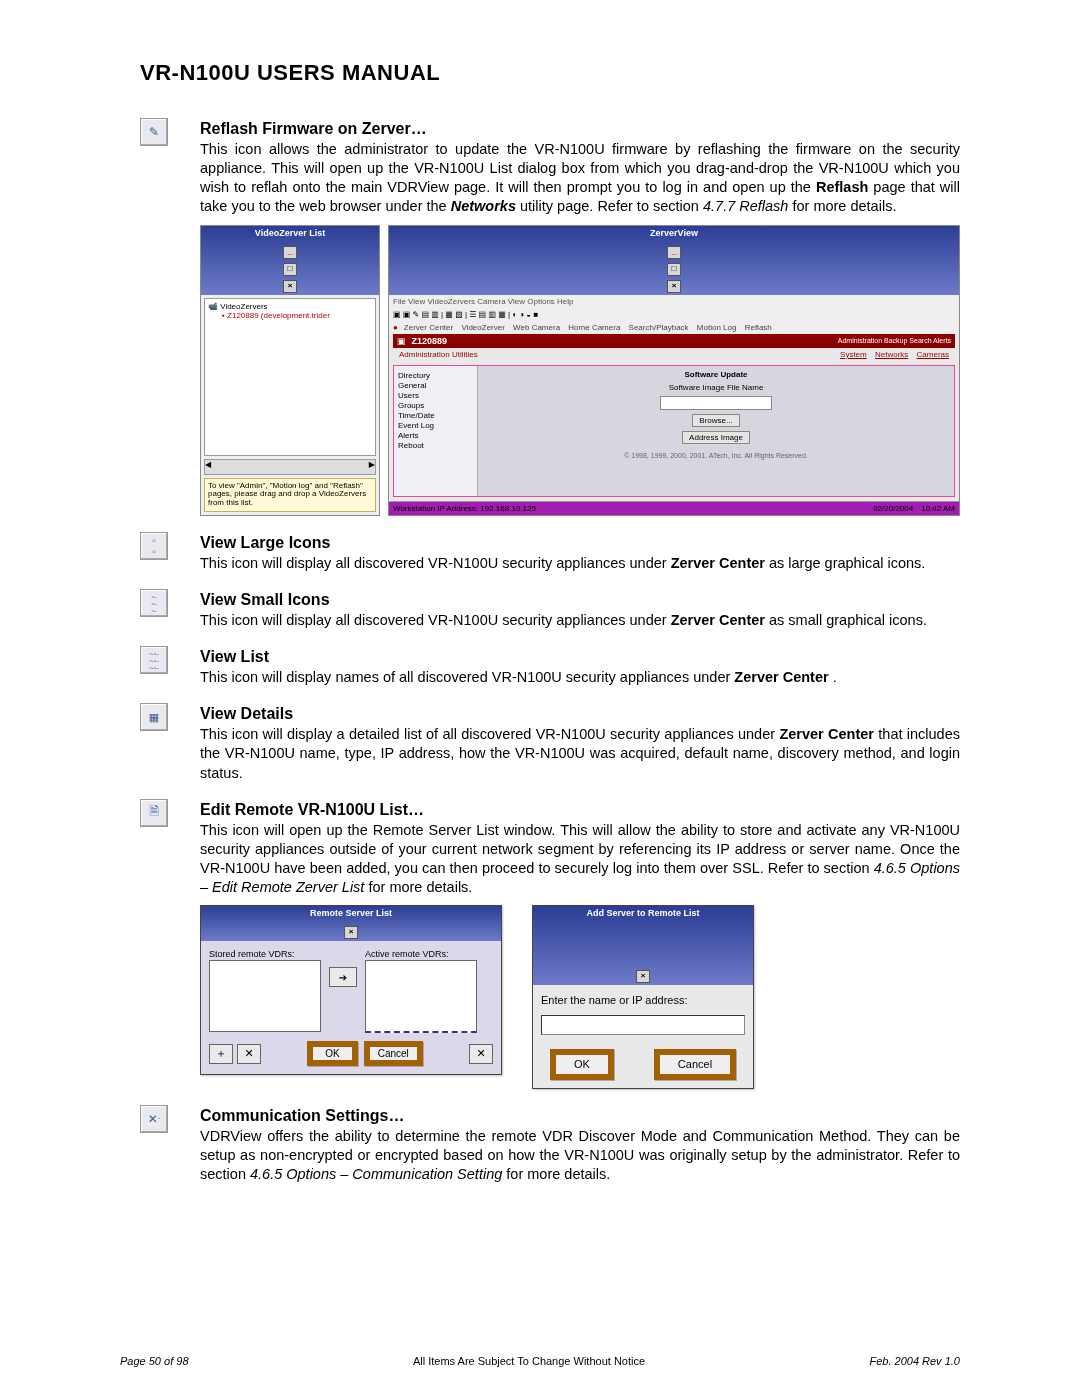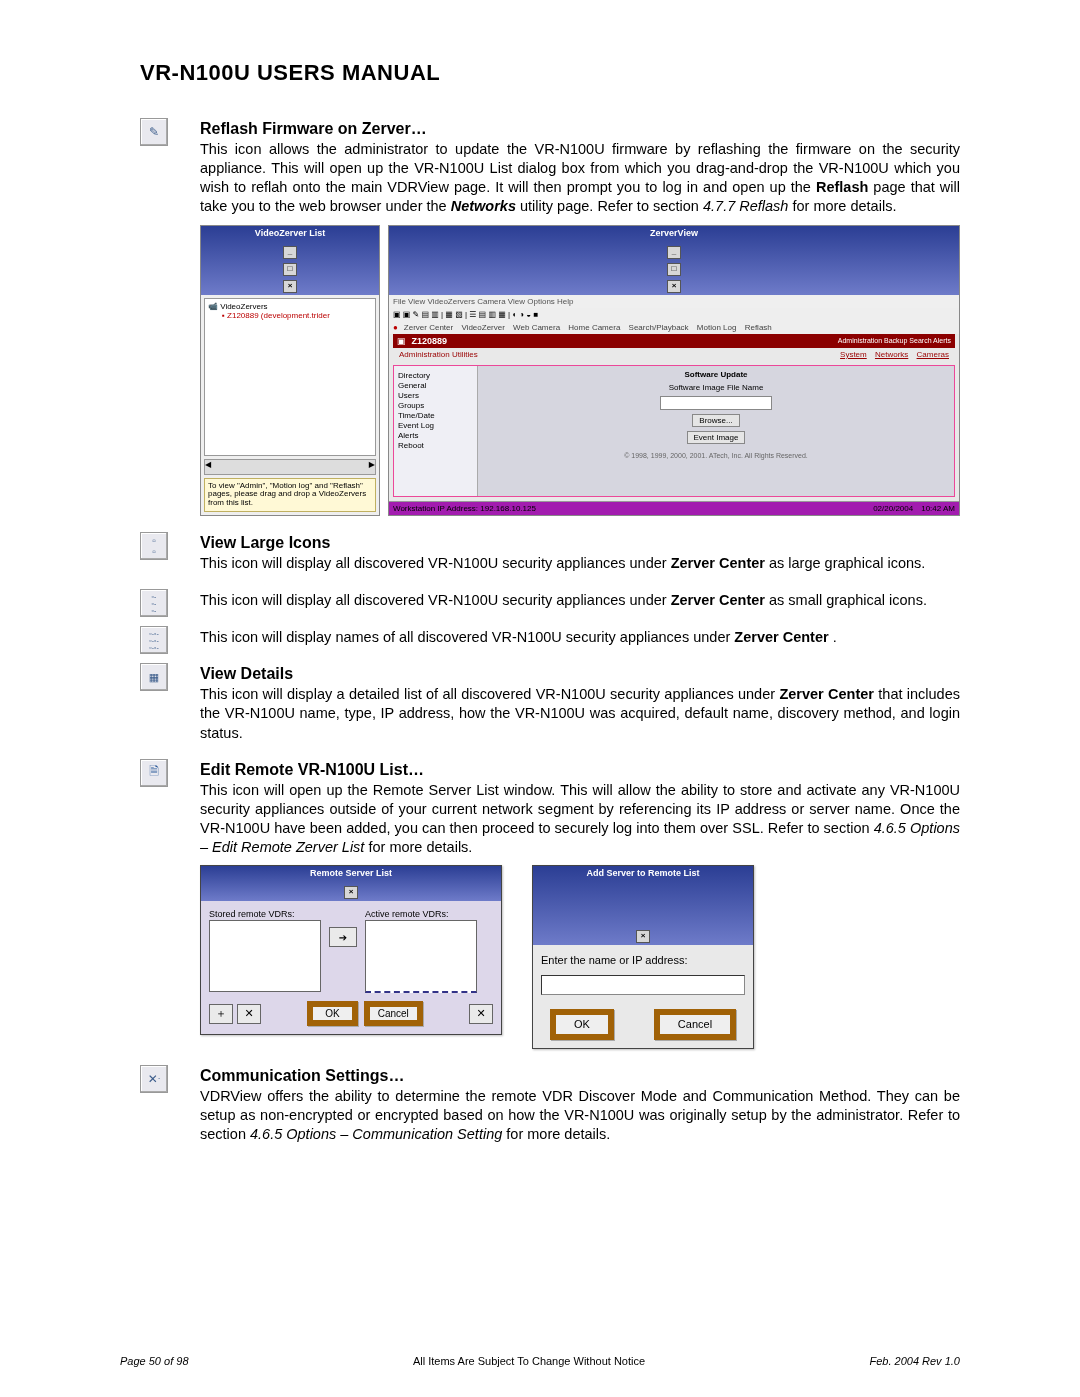--- a/index.html
+++ b/index.html
@@ -243,7 +243,7 @@
               <span class="btnsm">Browse...</span>
             </div>
             <div class="row">
-              <span class="btnsm">Event Image</span>
+              <span class="btnsm">Address Image</span>
             </div>
             <div class="copyright">© 1998, 1999, 2000, 2001. ATech, Inc. All Rights Reserved.</div>
           </div>

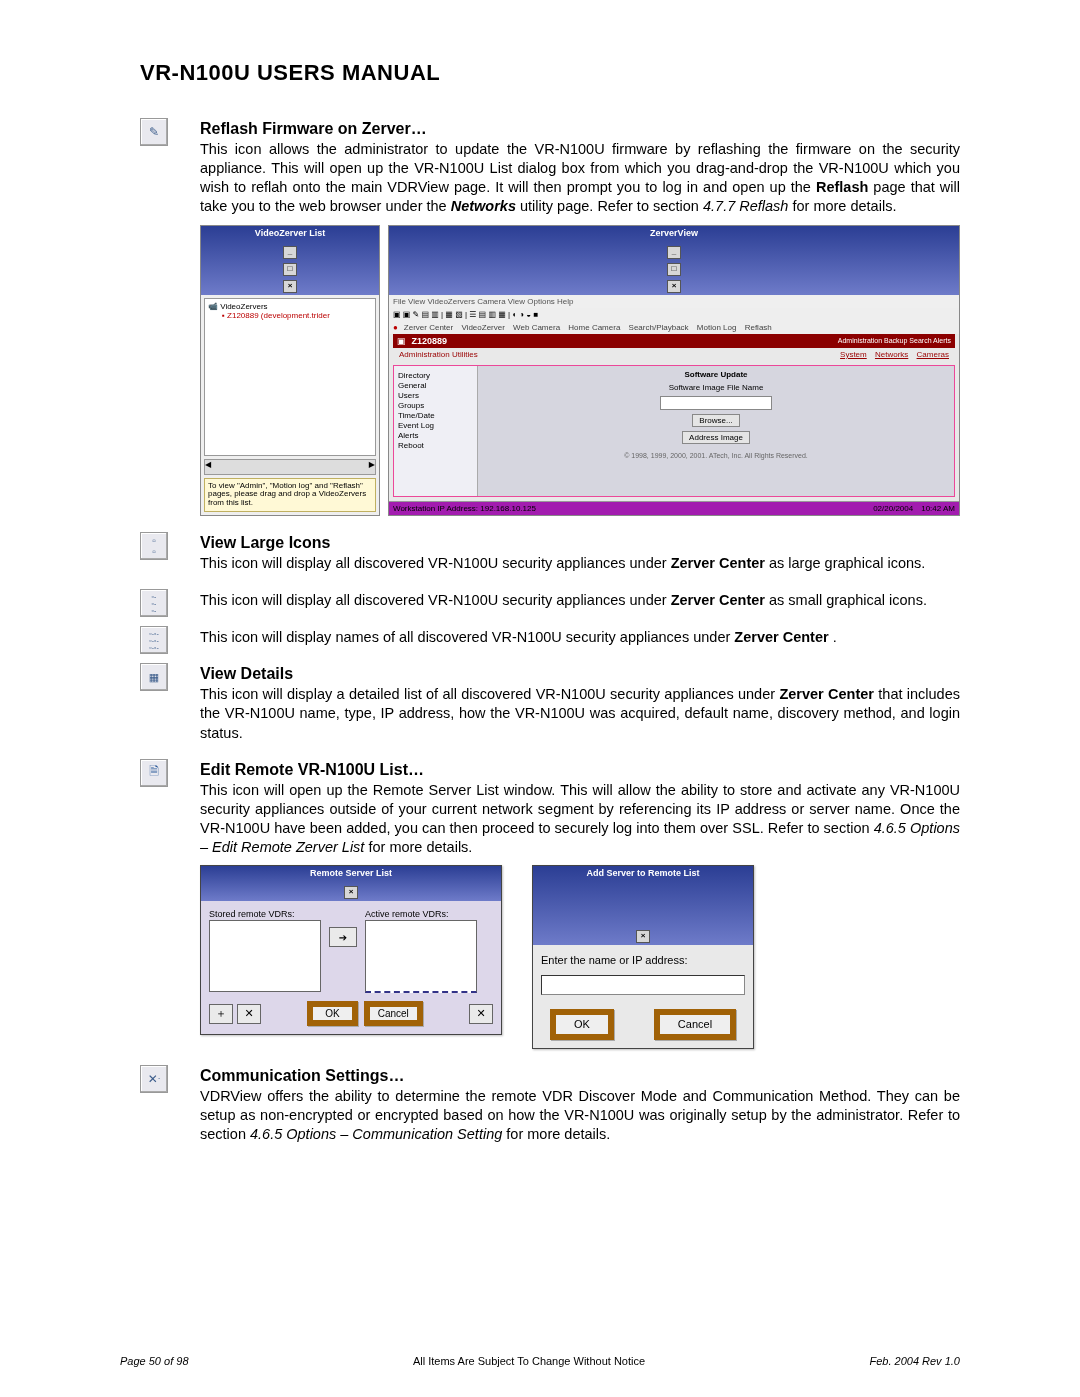--- a/index.html
+++ b/index.html
@@ -270,6 +270,7 @@
 
   <div class="section">
     <div class="icon" style="font-size:7px;line-height:7px;">▫-<br>▫-<br>▫-</div>
+    <h2>View Small Icons</h2>
     <p>
       <span>This icon will display all discovered VR-N100U security appliances under </span>
       <strong>Zerver Center</strong>

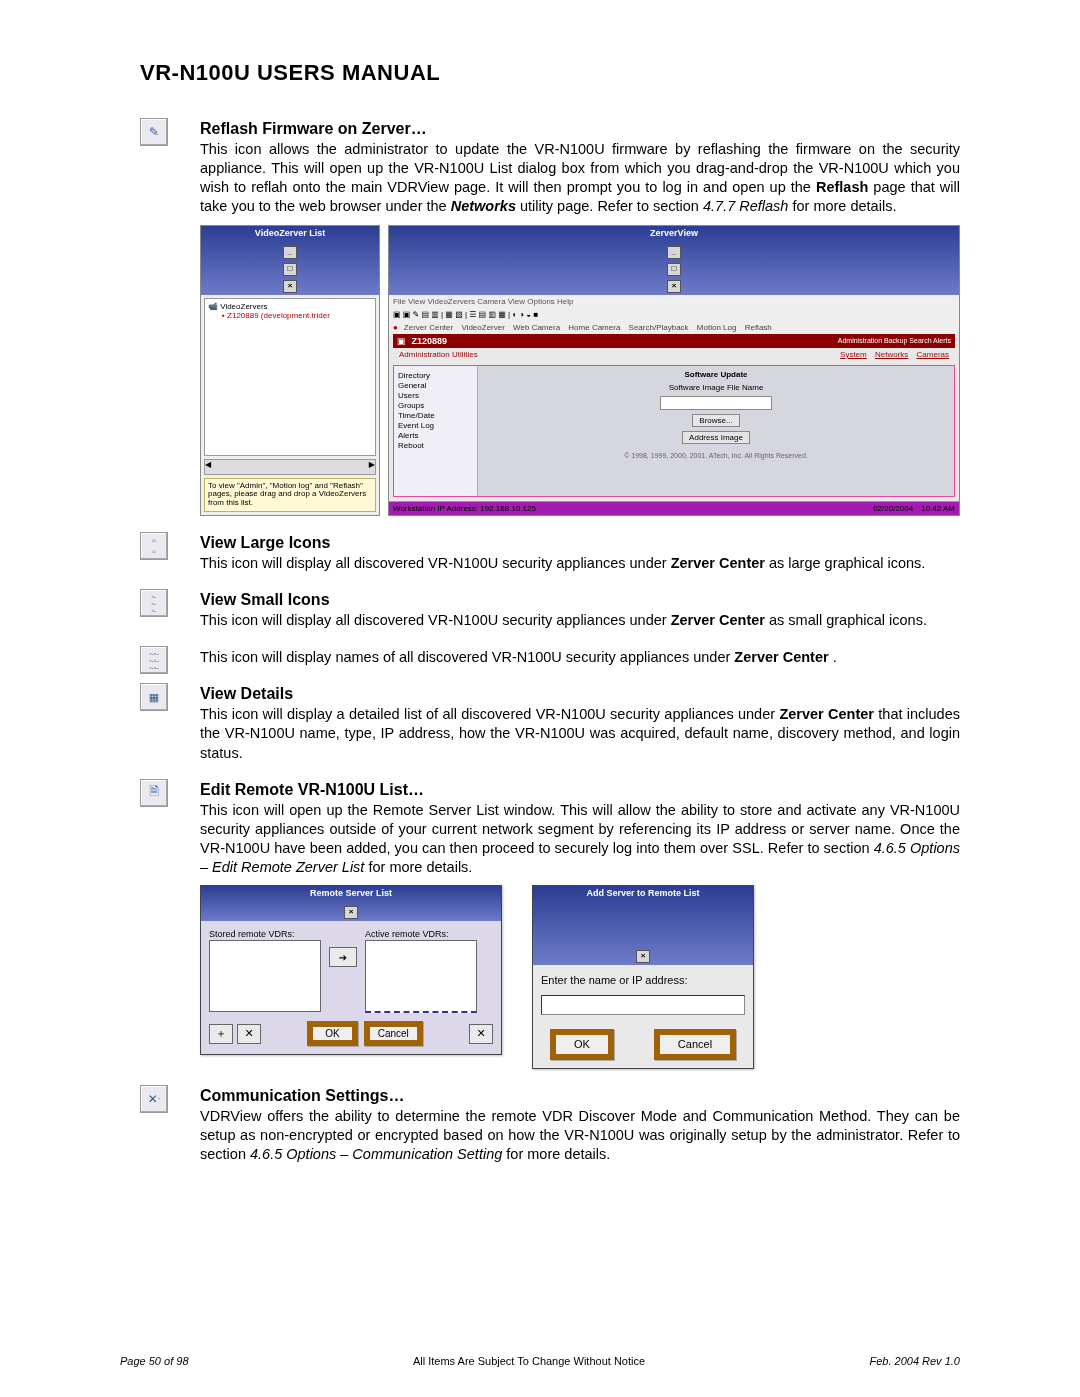--- a/index.html
+++ b/index.html
@@ -280,6 +280,7 @@
 
   <div class="section">
     <div class="icon" style="font-size:7px;line-height:7px;">▫-▫-<br>▫-▫-<br>▫-▫-</div>
+    <h2>View List</h2>
     <p>
       <span>This icon will display names of all discovered VR-N100U security appliances under </span>
       <strong>Zerver Center</strong>

